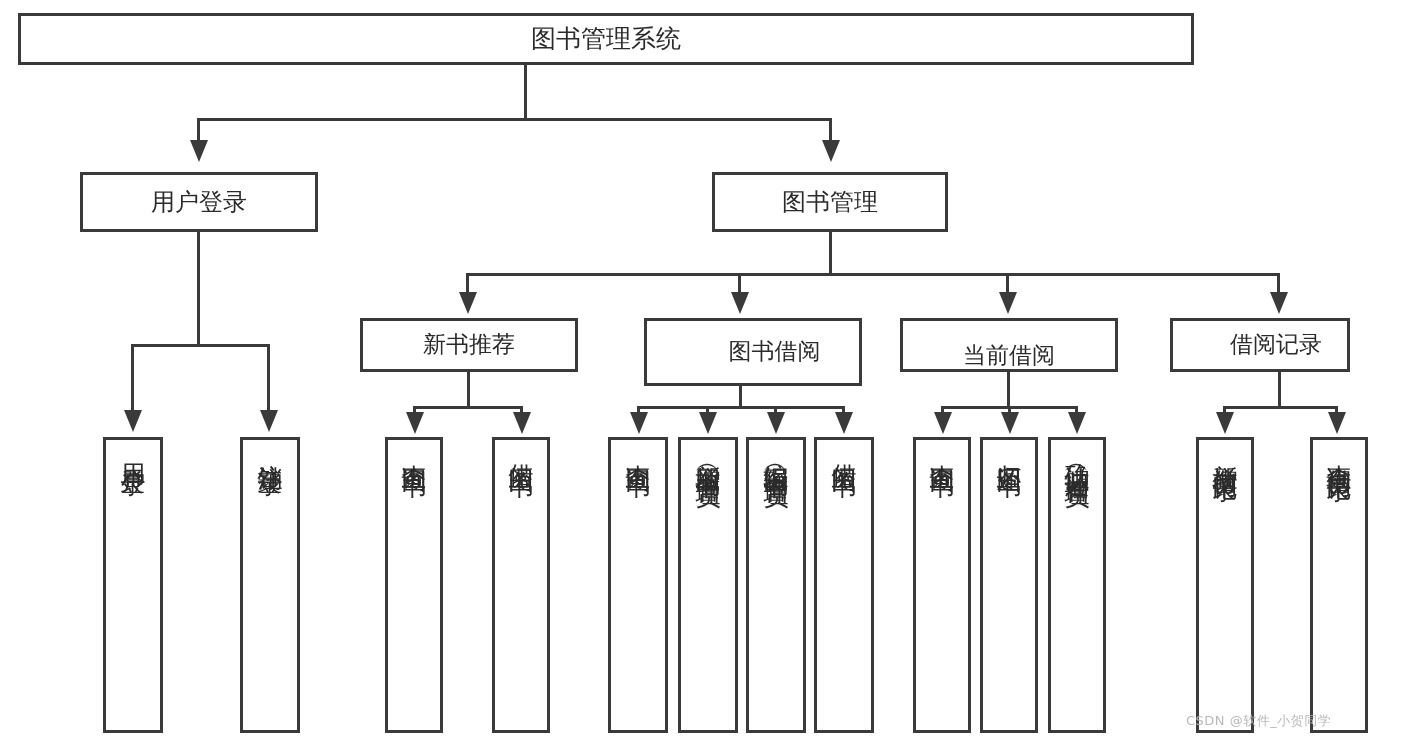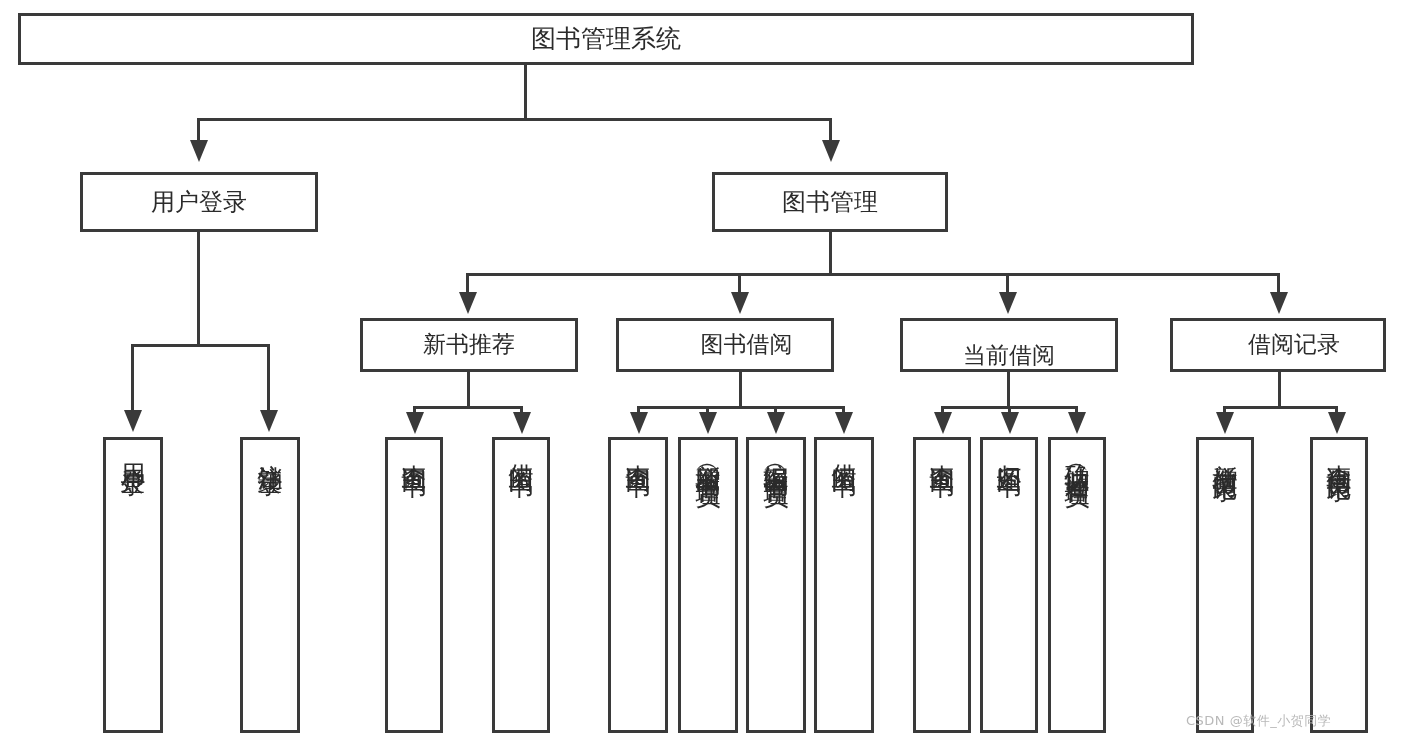--- a/index.html
+++ b/index.html
@@ -137,7 +137,7 @@
   <div class="node l3" style="left:360px; top:318px; width:218px; height:54px;">
     <span>新书推荐</span>
   </div>
-  <div class="node l3" style="left:616px; top:318px; width:218px; height:54px;padding-left:43px;">
+  <div class="node l3" style="left:644px; top:318px; width:218px; height:68px;padding-left:43px;">
     <span>图书借阅</span>
   </div>
   <div class="node l3" style="left:900px; top:318px; width:218px; height:54px;align-items:flex-end;">

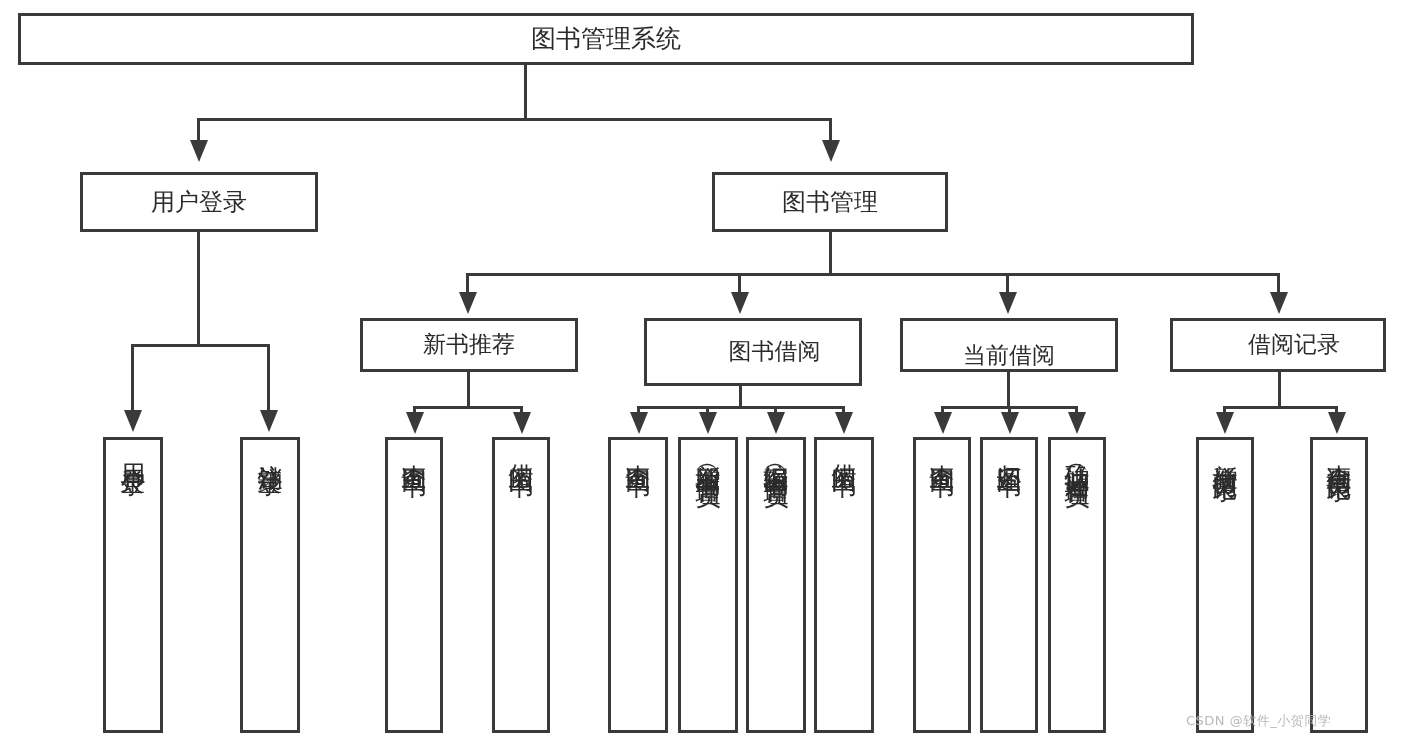--- a/index.html
+++ b/index.html
@@ -143,7 +143,7 @@
   <div class="node l3" style="left:900px; top:318px; width:218px; height:54px;align-items:flex-end;">
     <span>当前借阅</span>
   </div>
-  <div class="node l3" style="left:1170px; top:318px; width:216px; height:54px;padding-left:32px;">
+  <div class="node l3" style="left:1170px; top:318px; width:180px; height:54px;padding-left:32px;">
     <span>借阅记录</span>
   </div>
 

